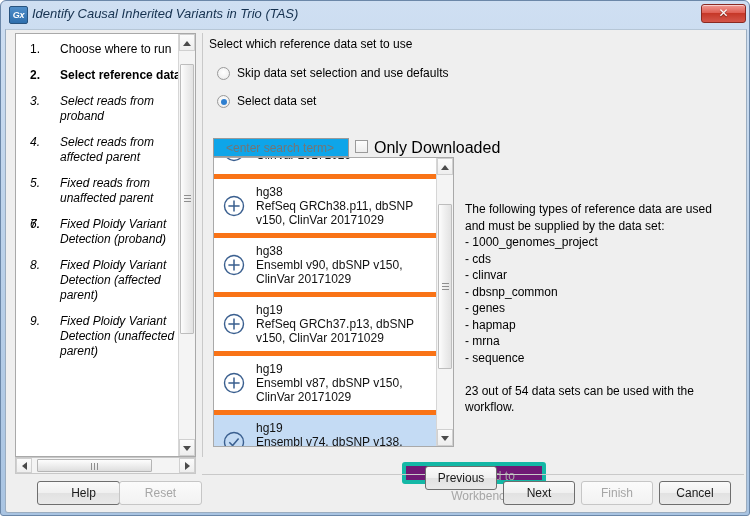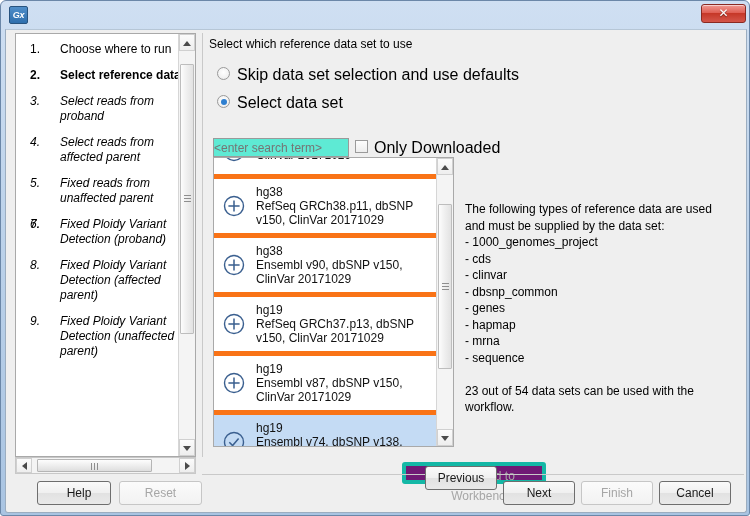--- a/index.html
+++ b/index.html
@@ -387,6 +387,7 @@
 
   <div id="titlebar">
     <div id="title-icon">Gx</div>
+    <div id="title-text">Identify Causal Inherited Variants in Trio (TAS)</div>
     <div id="close-btn">✕</div>
   </div>
 

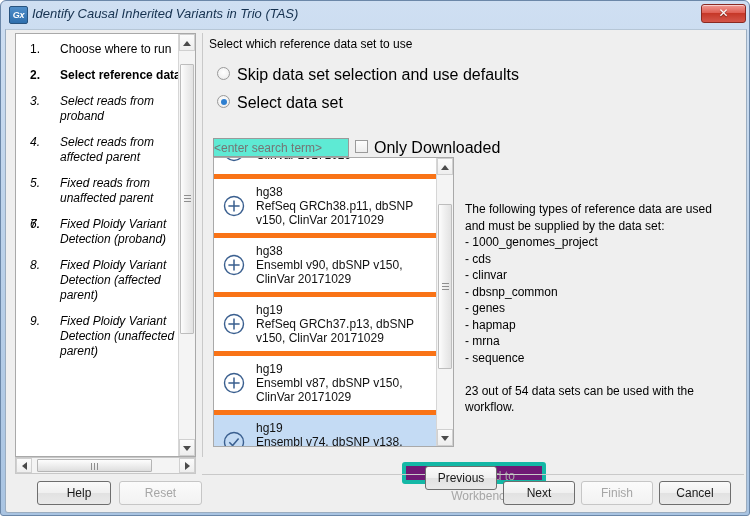--- a/index.html
+++ b/index.html
@@ -242,7 +242,7 @@
   .radio-label {
     position: absolute;
     left: 20px; top: 0;
-    font-size: 16px;
+    font-size: 12px;
     white-space: nowrap;
   }
 

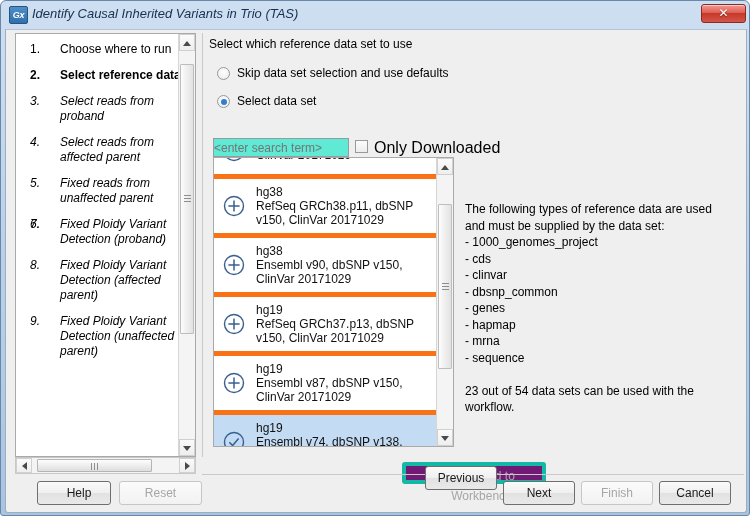--- a/index.html
+++ b/index.html
@@ -251,9 +251,9 @@
     left: 10px; top: 105px;
     width: 136px; height: 19px;
     box-sizing: border-box;
-    background: #5eead4;
+    background: #0ea5e9;
     border: 1px solid #9a9a9a;
-    padding: 0 0;
+    padding: 0 12px;
     font-family: "Liberation Sans", sans-serif;
     font-size: 12px;
     color: #2b2b2b;

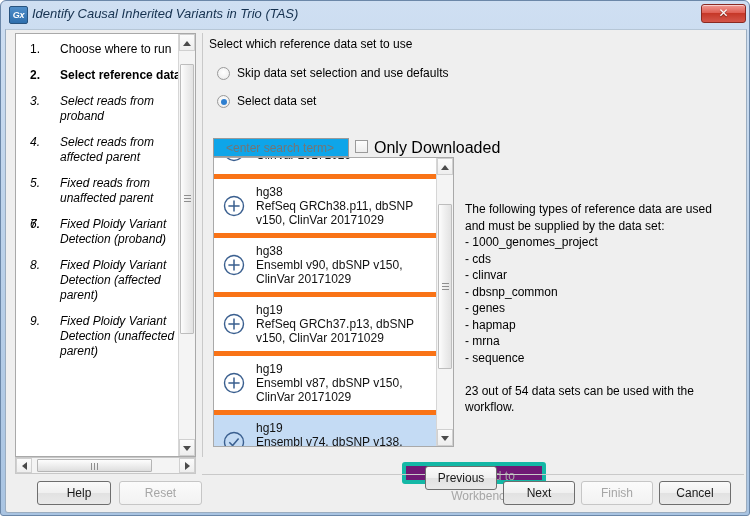--- a/index.html
+++ b/index.html
@@ -578,7 +578,7 @@
 
     <div id="sep"></div>
 
-    <div class="btn strong" style="left:31px;top:451px;width:74px;padding-left:10px;">Help</div>
+    <div class="btn strong" style="left:31px;top:451px;width:83px;padding-left:10px;">Help</div>
     <div class="btn disabled" style="left:113px;top:451px;width:83px;">Reset</div>
     <div class="btn strong" style="left:419px;top:436px;width:72px;">Previous</div>
     <div class="btn strong" style="left:497px;top:451px;width:72px;">Next</div>

